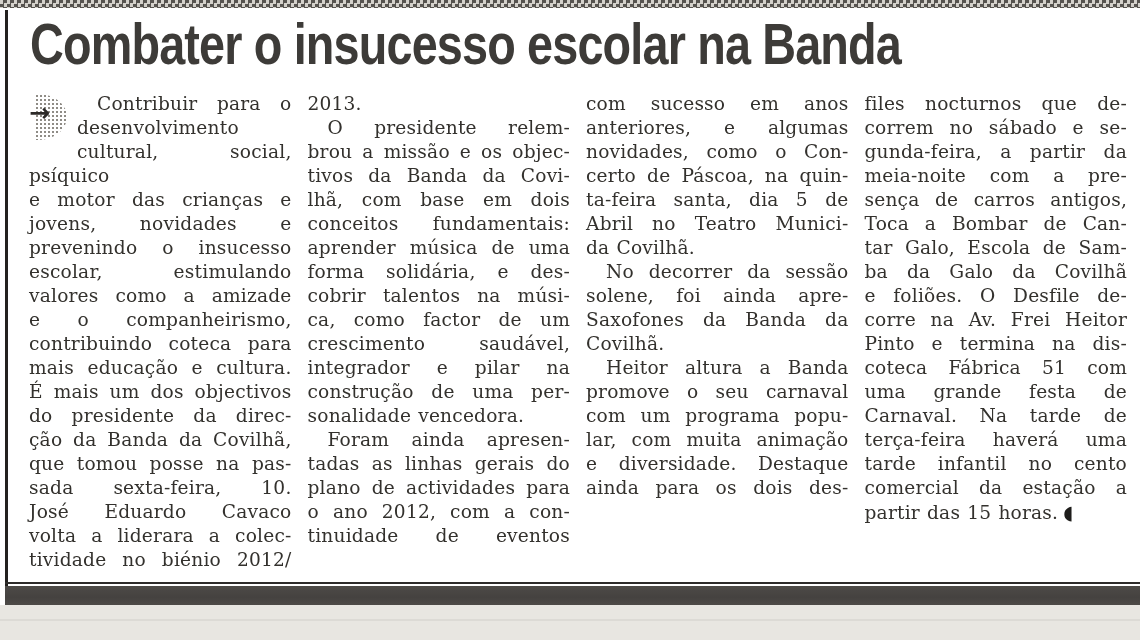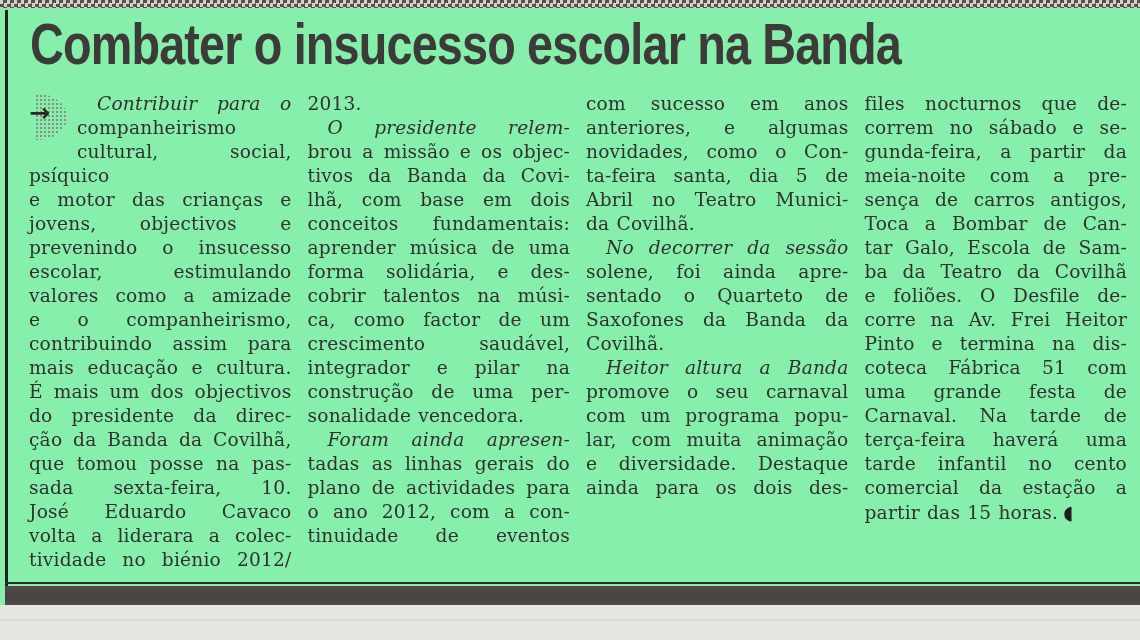--- a/index.html
+++ b/index.html
@@ -6,7 +6,7 @@
   body{background:#c9c7c2;font-family:"DejaVu Serif", serif;}
   .scan{
     position:relative;width:1140px;height:640px;overflow:hidden;
-    background:#86efac;
+    background:#ffffff;
   }
   
   .top-checker{

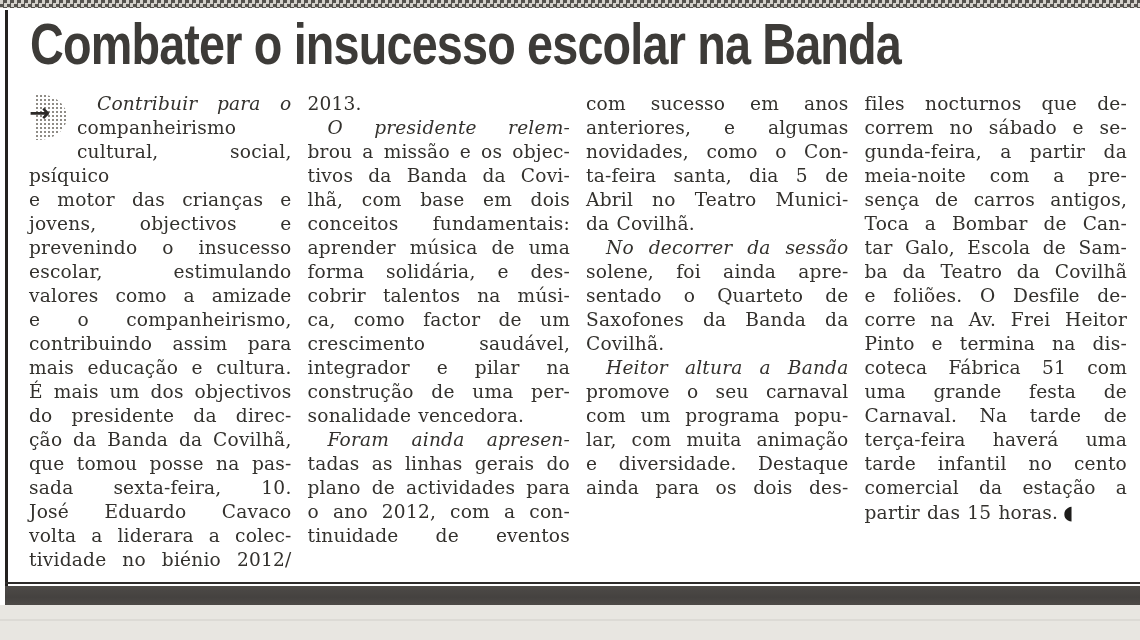--- a/index.html
+++ b/index.html
@@ -38,7 +38,7 @@
     word-spacing:1px;
   }
   .line.end{text-align-last:left;}
-  .line.indent{text-indent:20px;font-style:italic;}
+  .line.indent{text-indent:20px;}
   
   .lead-icon{
     float:left;position:relative;width:40px;height:47px;margin:2px 8px 0 0;

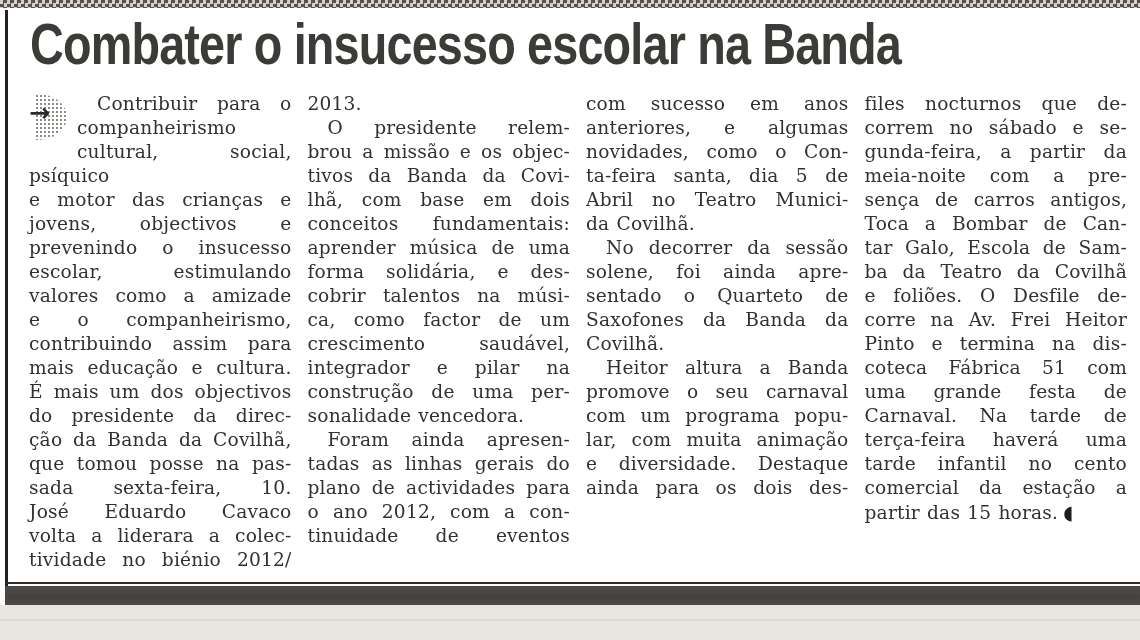--- a/index.html
+++ b/index.html
@@ -91,7 +91,7 @@
         <span class="glyph">→</span>
       </span>
     <div class="line indent">Contribuir para o</div>
-        <div class="line">companheirismo</div>
+        <div class="line">desenvolvimento</div>
         <div class="line">cultural, social, psíquico</div>
         <div class="line">e motor das crianças e</div>
         <div class="line">jovens, objectivos e</div>

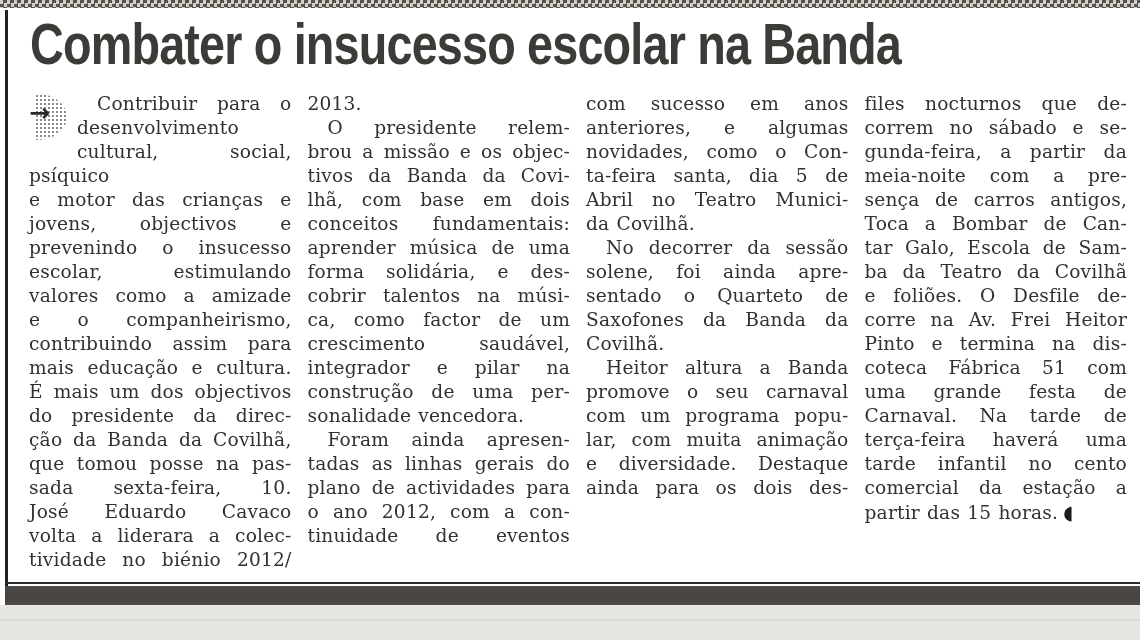--- a/index.html
+++ b/index.html
@@ -135,6 +135,7 @@
         <div class="line">com sucesso em anos</div>
         <div class="line">anteriores, e algumas</div>
         <div class="line">novidades, como o Con-</div>
+        <div class="line">certo de Páscoa, na quin-</div>
         <div class="line">ta-feira santa, dia 5 de</div>
         <div class="line">Abril no Teatro Munici-</div>
         <div class="line end">da Covilhã.</div>

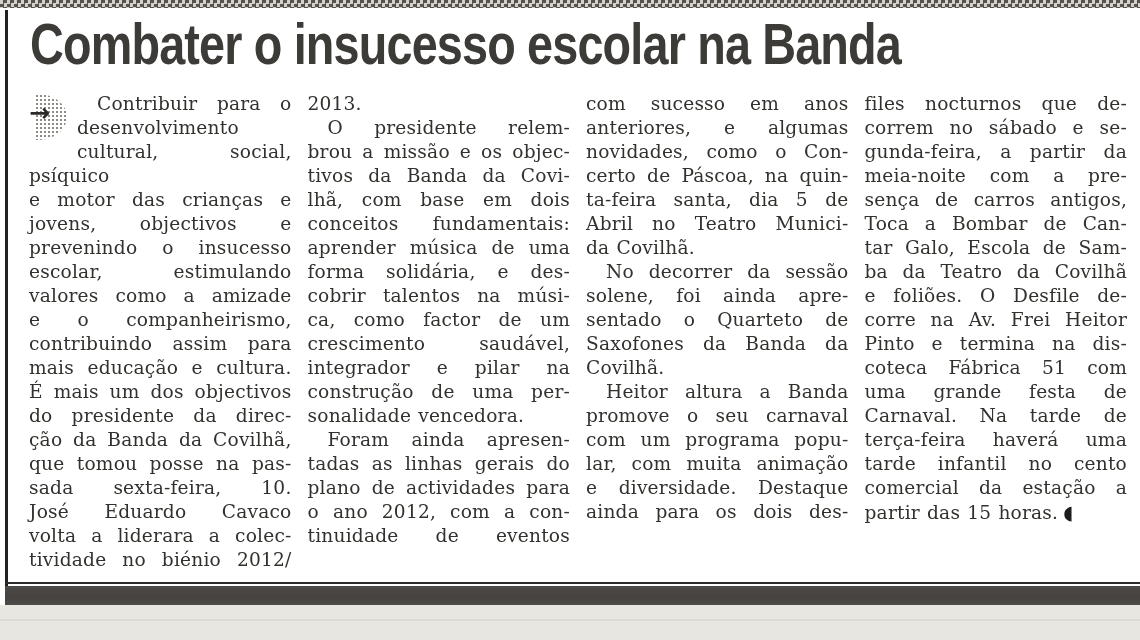--- a/index.html
+++ b/index.html
@@ -94,7 +94,7 @@
         <div class="line">desenvolvimento</div>
         <div class="line">cultural, social, psíquico</div>
         <div class="line">e motor das crianças e</div>
-        <div class="line">jovens, objectivos e</div>
+        <div class="line">jovens, novidades e</div>
         <div class="line">prevenindo o insucesso</div>
         <div class="line">escolar, estimulando</div>
         <div class="line">valores como a amizade</div>

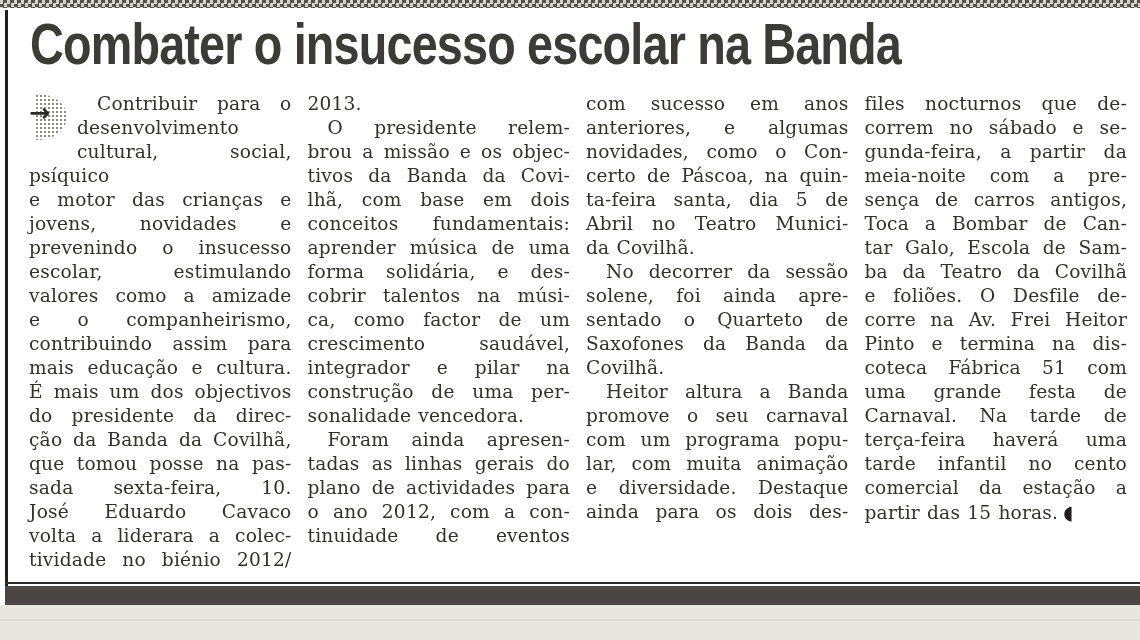--- a/index.html
+++ b/index.html
@@ -159,7 +159,7 @@
         <div class="line">sença de carros antigos,</div>
         <div class="line">Toca a Bombar de Can-</div>
         <div class="line">tar Galo, Escola de Sam-</div>
-        <div class="line">ba da Teatro da Covilhã</div>
+        <div class="line">ba da Galo da Covilhã</div>
         <div class="line">e foliões. O Desfile de-</div>
         <div class="line">corre na Av. Frei Heitor</div>
         <div class="line">Pinto e termina na dis-</div>

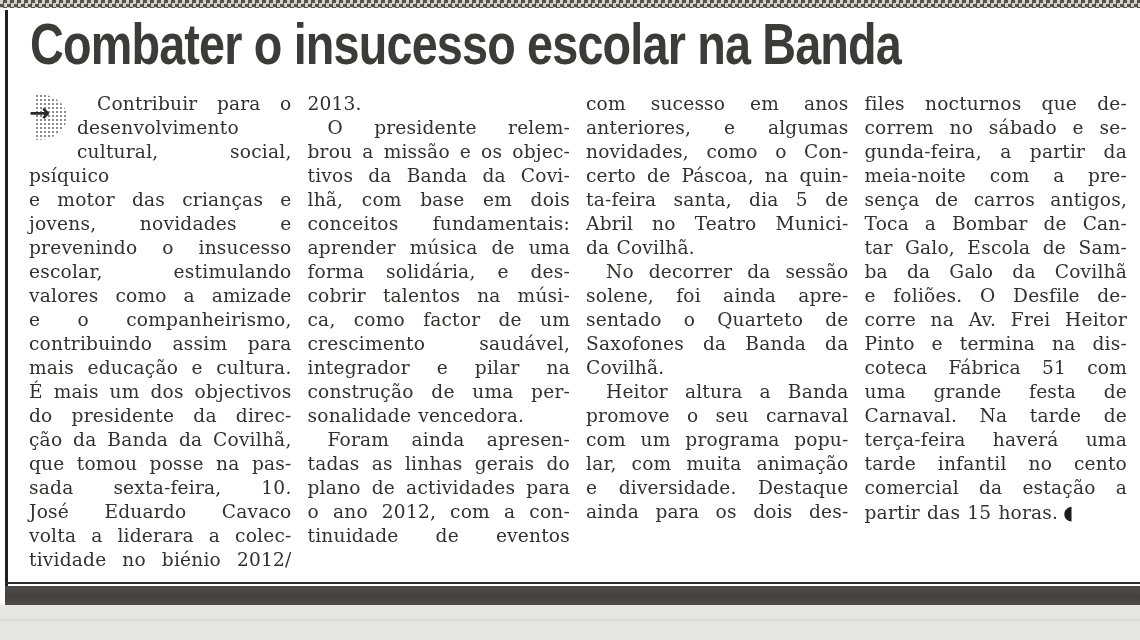--- a/index.html
+++ b/index.html
@@ -141,7 +141,6 @@
         <div class="line end">da Covilhã.</div>
         <div class="line indent">No decorrer da sessão</div>
         <div class="line">solene, foi ainda apre-</div>
-        <div class="line">sentado o Quarteto de</div>
         <div class="line">Saxofones da Banda da</div>
         <div class="line end">Covilhã.</div>
         <div class="line indent">Heitor altura a Banda</div>

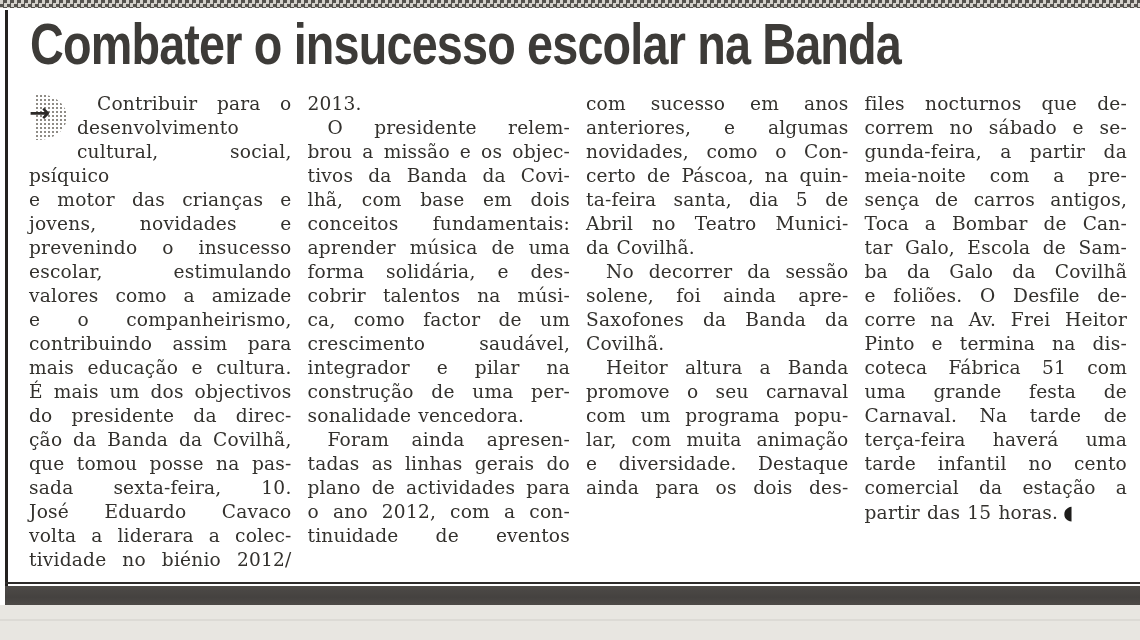--- a/index.html
+++ b/index.html
@@ -99,7 +99,7 @@
         <div class="line">escolar, estimulando</div>
         <div class="line">valores como a amizade</div>
         <div class="line">e o companheirismo,</div>
-        <div class="line">contribuindo assim para</div>
+        <div class="line">contribuindo coteca para</div>
         <div class="line">mais educação e cultura.</div>
         <div class="line">É mais um dos objectivos</div>
         <div class="line">do presidente da direc-</div>

